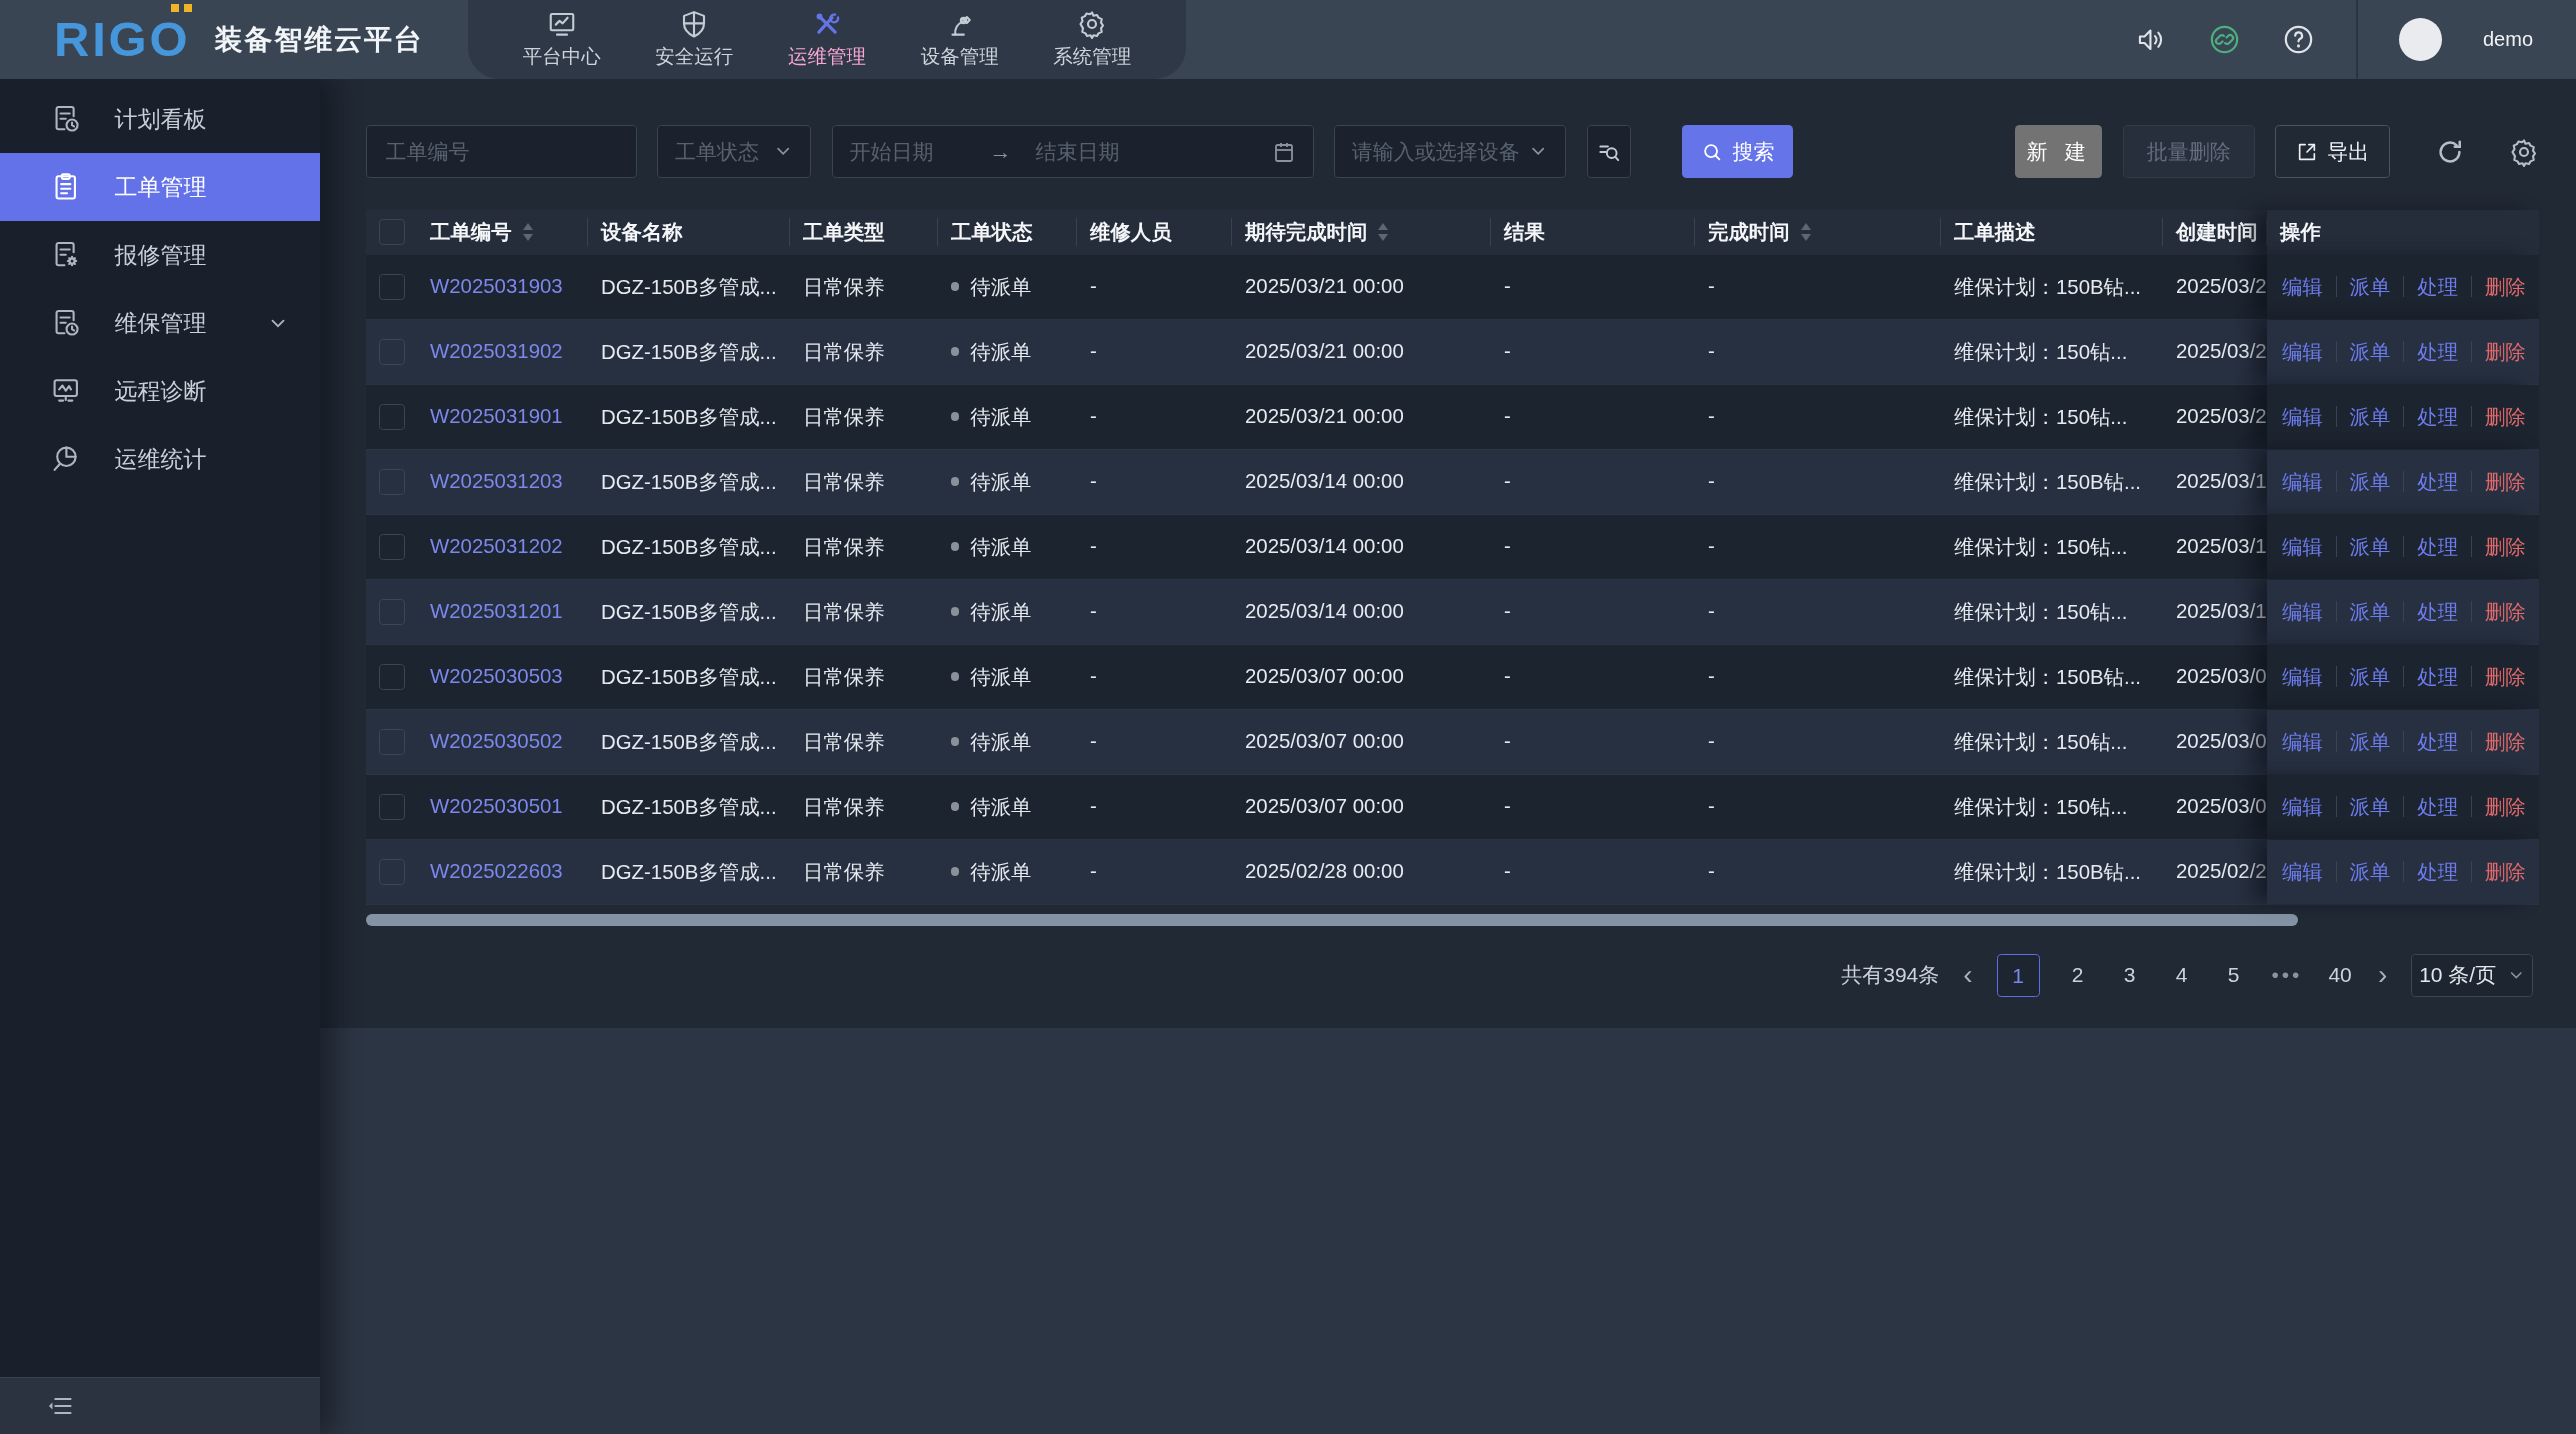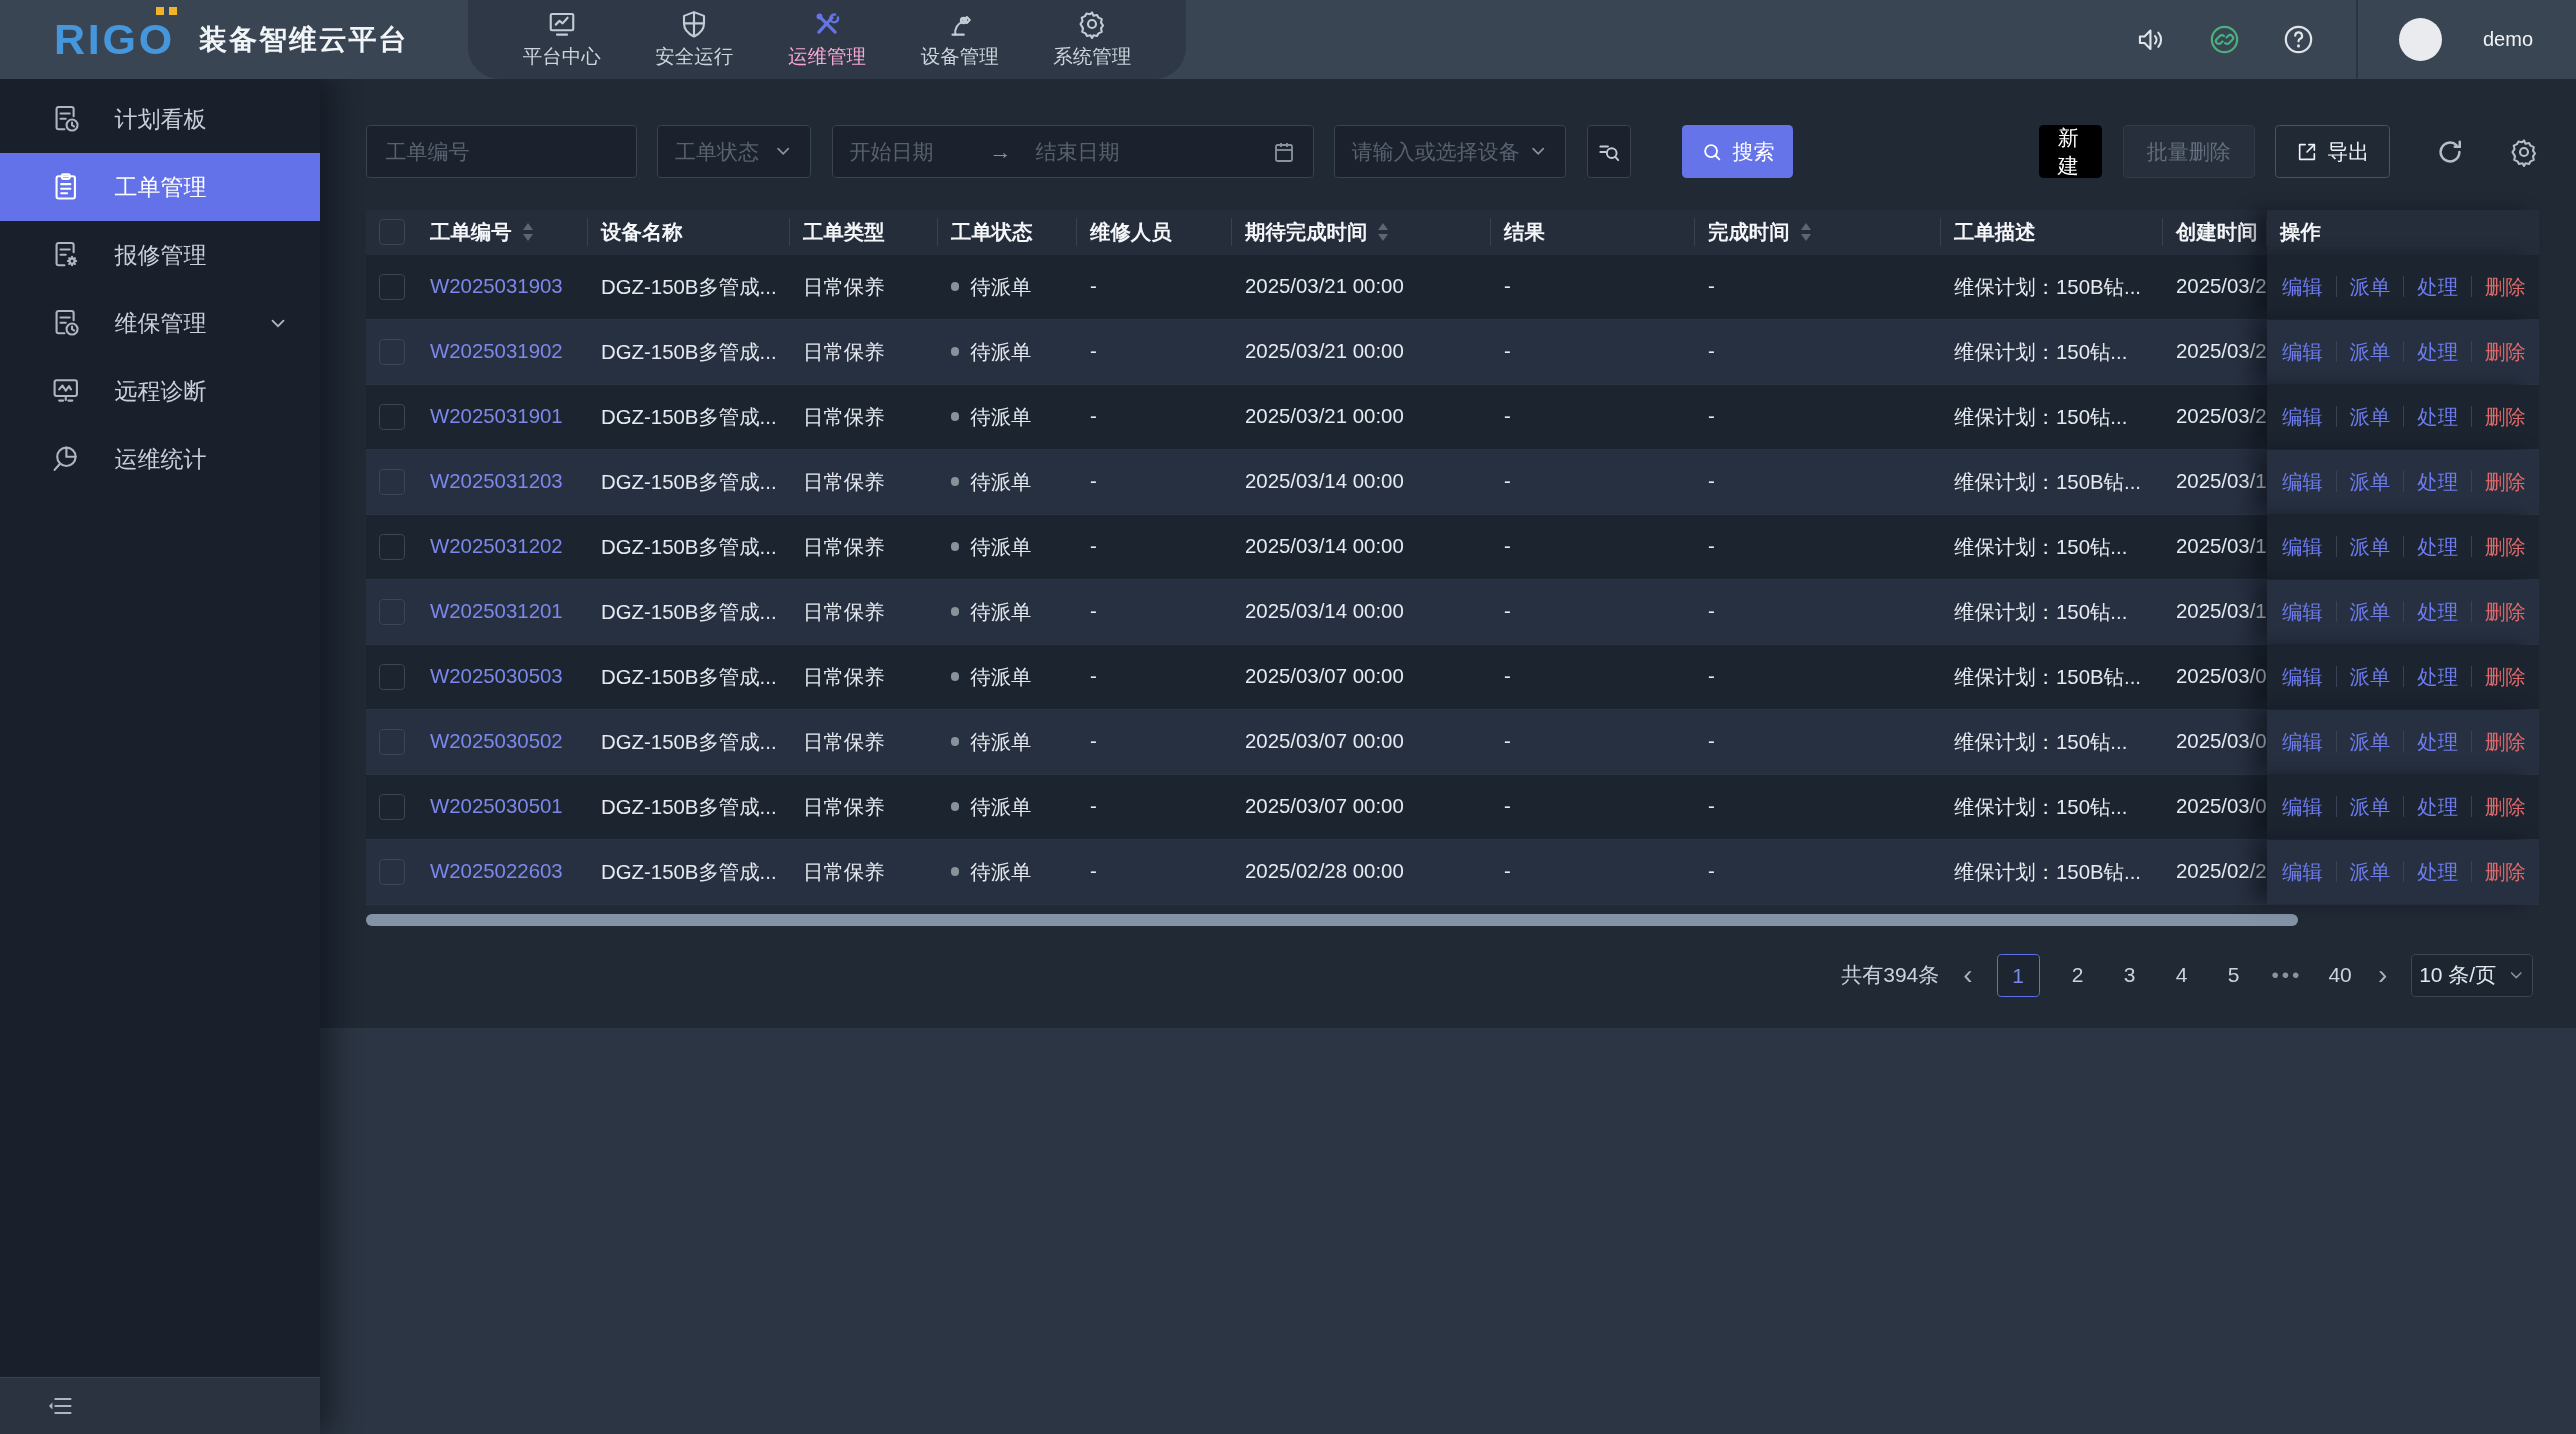--- a/index.html
+++ b/index.html
@@ -10,7 +10,7 @@
   
   .header { position:absolute; top:0; left:0; width:2576px; height:79px; background:#3a4554; display:flex; align-items:center; z-index:30; }
   .brand { display:flex; align-items:center; gap:24px; padding-left:54px; width:593px; }
-  .logo { font-size:43px; font-weight:800; color:#4596db; letter-spacing:2.8px; position:relative; line-height:1; }
+  .logo { font-size:49px; font-weight:800; color:#4596db; letter-spacing:2.8px; position:relative; line-height:1; }
   .logo .dots { position:absolute; top:-11px; right:-1.9px; display:flex; gap:4.6px; }
   .logo .dots i { width:8.3px; height:8.3px; background:#f0b429; }
   .app-title { font-size:28px; color:#f2f5f8; font-weight:600; letter-spacing:1.9px; }

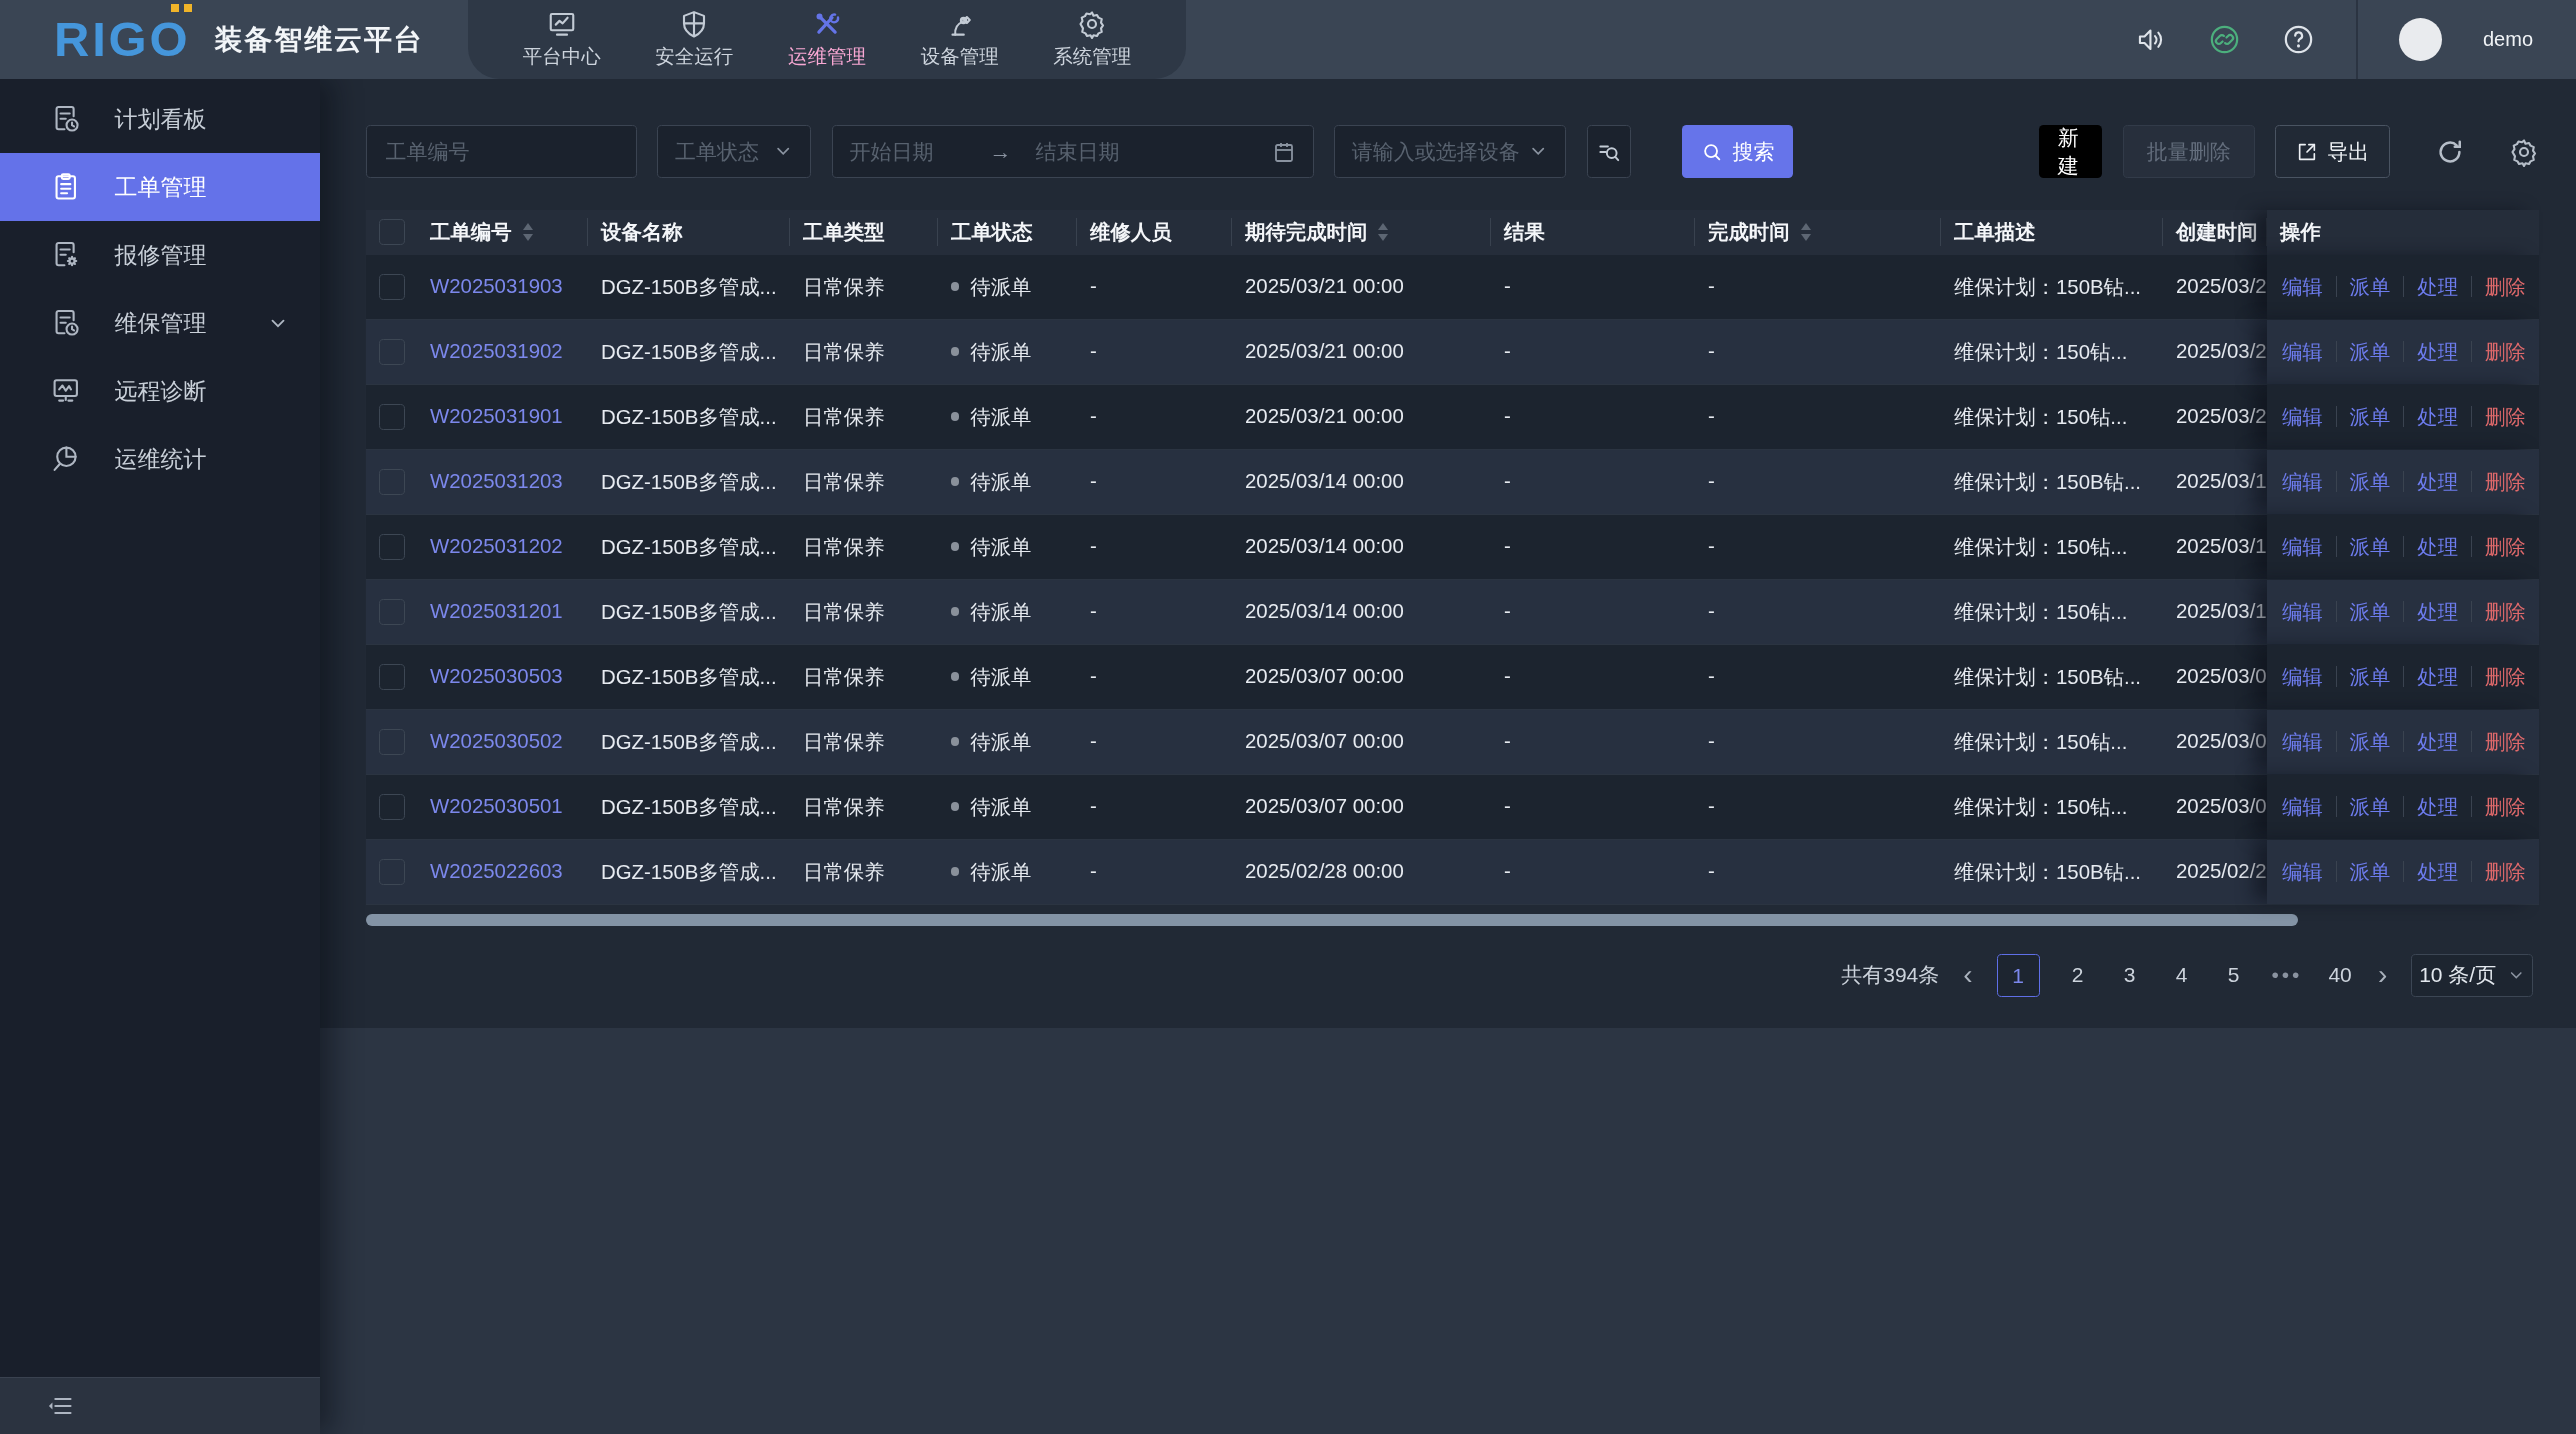--- a/index.html
+++ b/index.html
@@ -54,7 +54,7 @@
   .f-iconbtn { width:44px; display:flex; align-items:center; justify-content:center; cursor:pointer; }
   .btn { height:53px; border:none; border-radius:4.6px; font-size:21px; display:flex; align-items:center; justify-content:center; gap:9.3px; cursor:pointer; font-family:inherit; }
   .btn-search { width:111px; background:#6674ea; color:#fff; margin-left:31.5px; }
-  .btn-create { width:63px; background:#000000; color:#fff; letter-spacing:5.6px; }
+  .btn-create { width:87px; background:#737373; color:#fff; letter-spacing:5.6px; }
   .btn-batch { width:132px; background:#272f3c; border:0.9px solid #323b49; color:#636d7c; }
   .btn-export { width:115px; background:transparent; border:0.9px solid #4a5462; color:#eef1f5; }
   .spacer { flex:1; }

